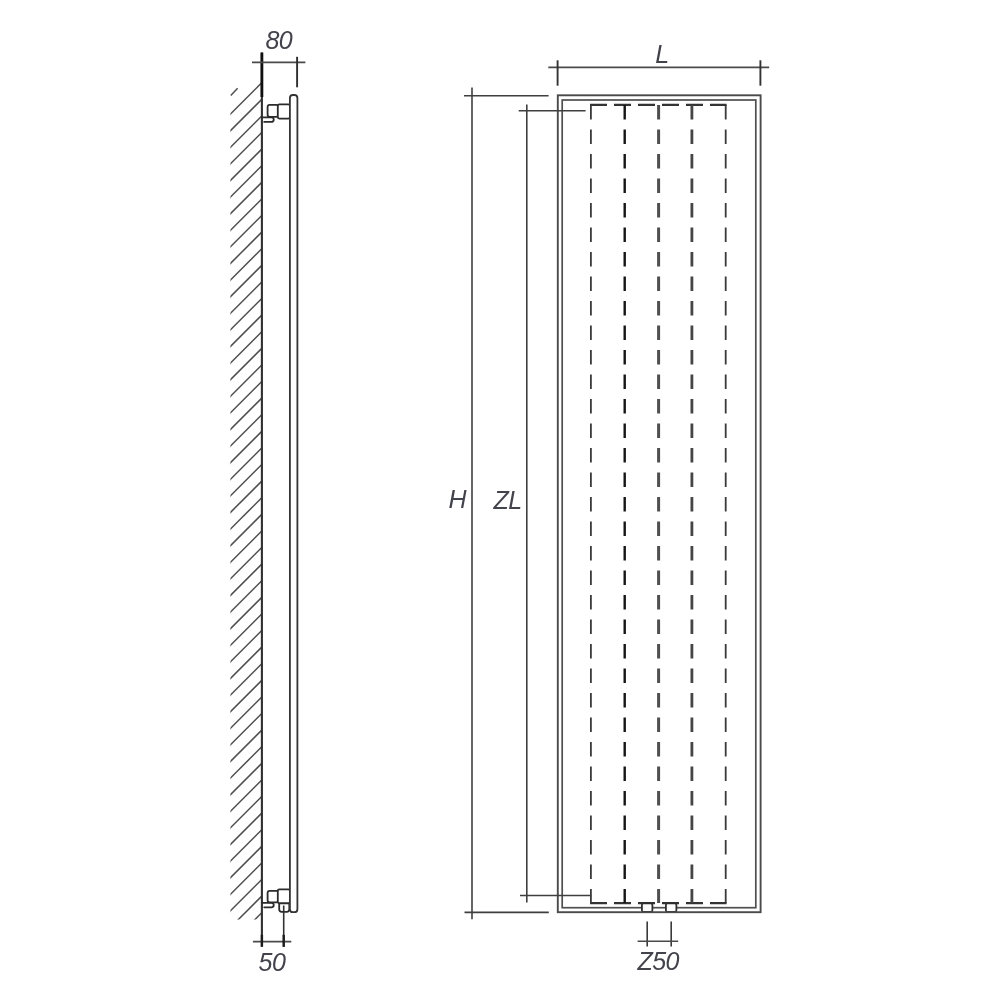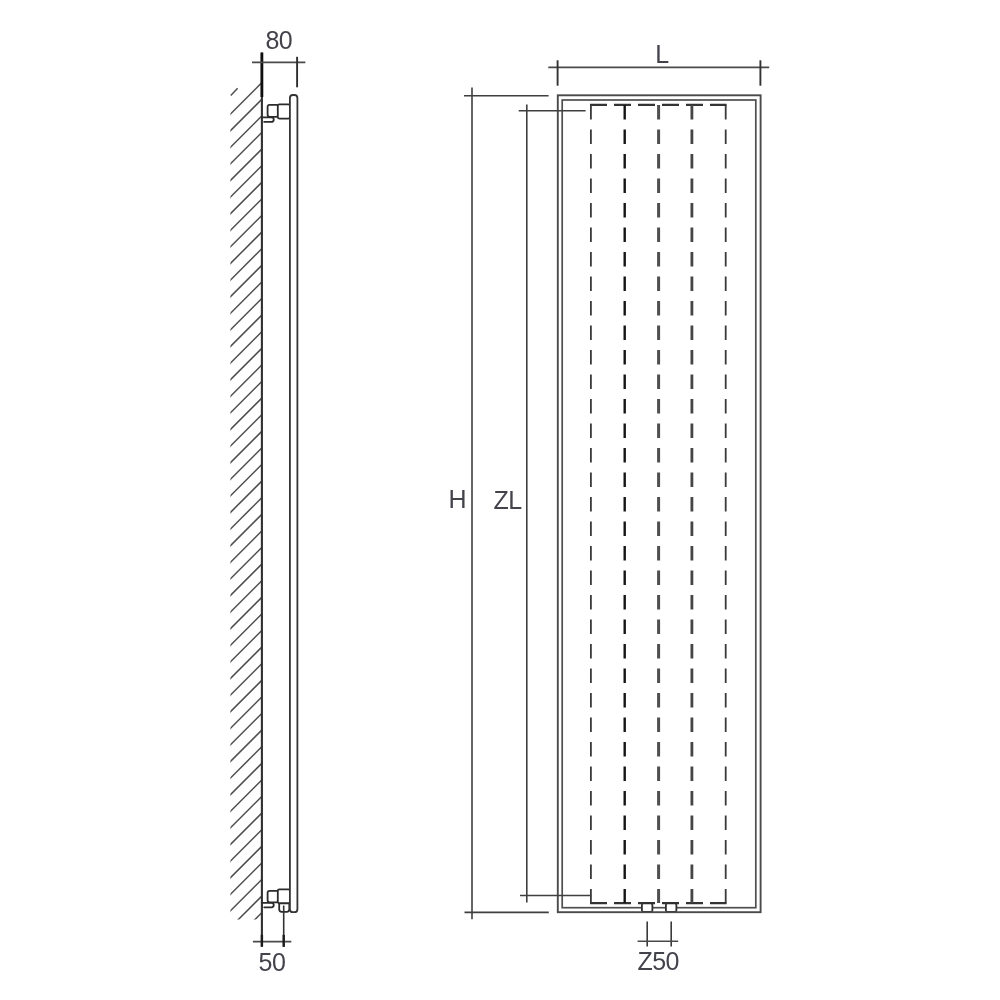--- a/index.html
+++ b/index.html
@@ -4,7 +4,7 @@
 <title>Radiator technical drawing</title>
 <style>
 html,body{margin:0;padding:0;background:#ffffff;}
-.page{width:1000px;height:1000px;position:relative;overflow:hidden;}
+.page{width:1000px;height:1000px;position:relative;overflow:hidden;font-style:italic;}
 svg{filter:blur(0.4px);}
 </style>
 </head>

